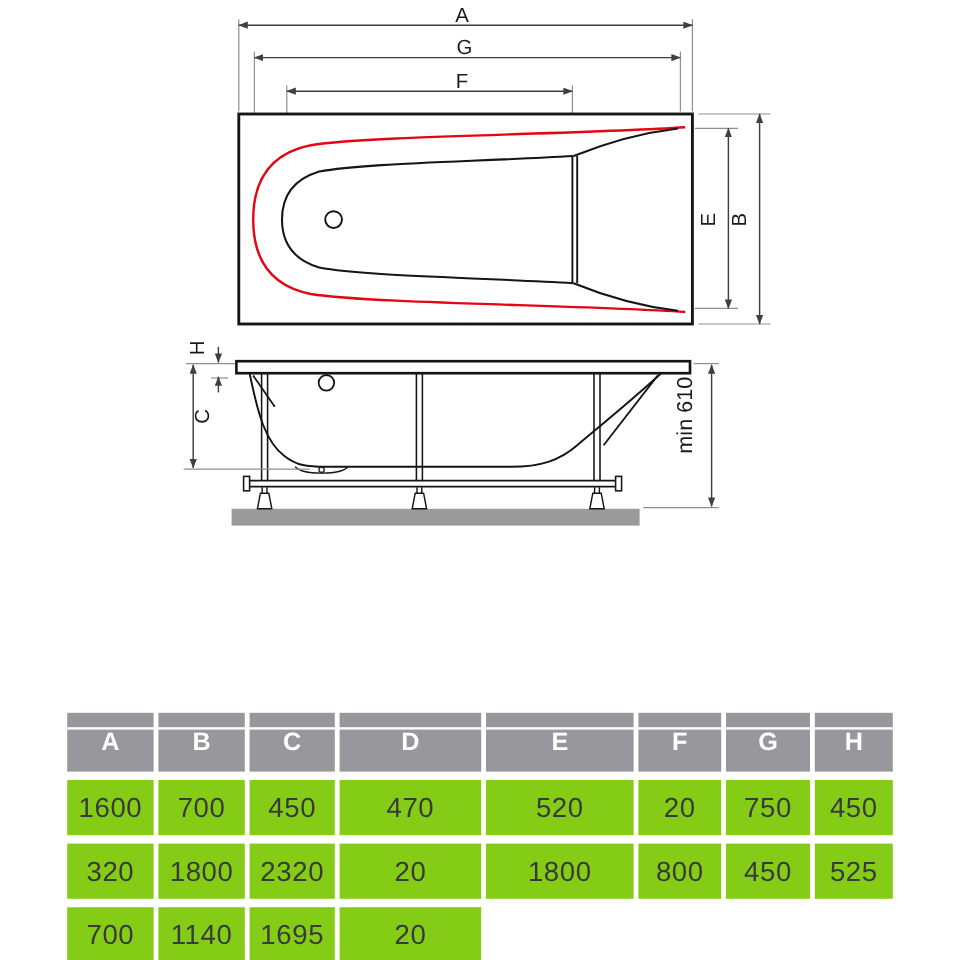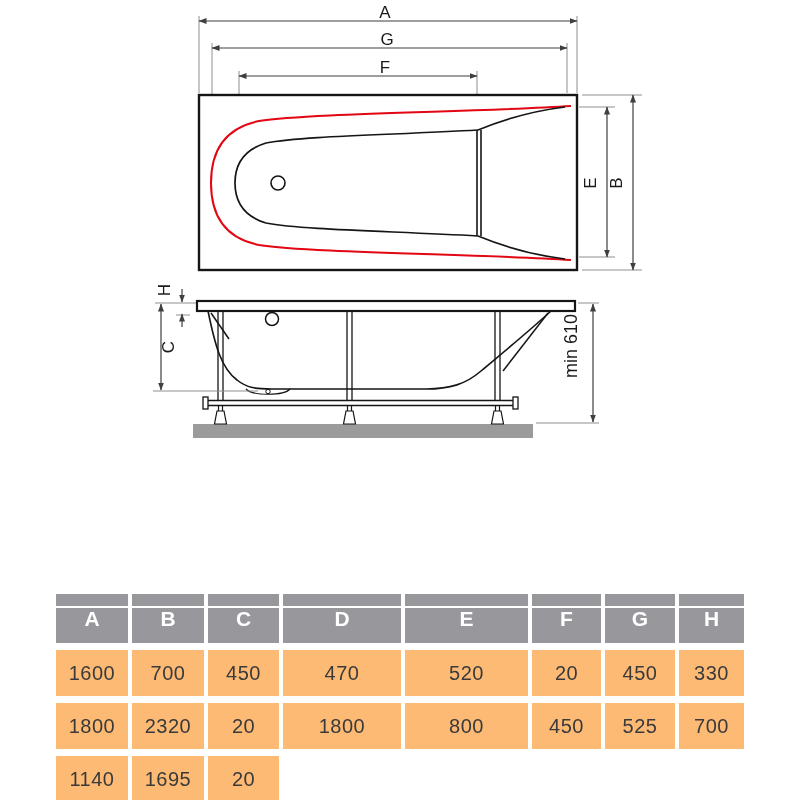--- a/index.html
+++ b/index.html
@@ -16,7 +16,7 @@
     grid-template-rows:49px 46px 46px 46px;column-gap:4px;row-gap:7px;}
   .dim-table .cell{display:flex;align-items:center;justify-content:center;}
   .dim-table .head{background:#98989c;color:#ffffff;font-weight:bold;font-size:21px;}
-  .dim-table .val{background:#fdba74;color:#3a3a3a;font-size:20px;letter-spacing:.5px;}
+  .dim-table .val{background:#84cc16;color:#3a3a3a;font-size:23px;letter-spacing:.5px;}
   .head-line{position:absolute;left:0;top:12px;width:100%;height:2px;background:#ffffff;z-index:2;}
 </style>
 </head>

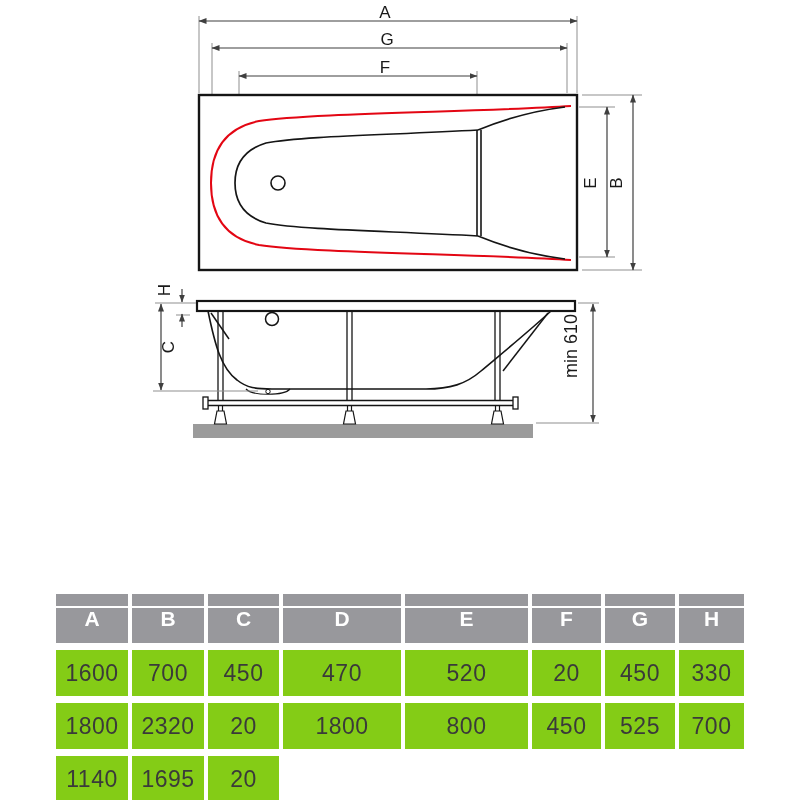--- a/index.html
+++ b/index.html
@@ -164,6 +164,7 @@
     <div class="cell val">520</div>
     <div class="cell val">20</div>
 
+    <div class="cell val">750</div>
     <div class="cell val">450</div>
     <div class="cell val">330</div>
     <div class="cell val">1800</div>

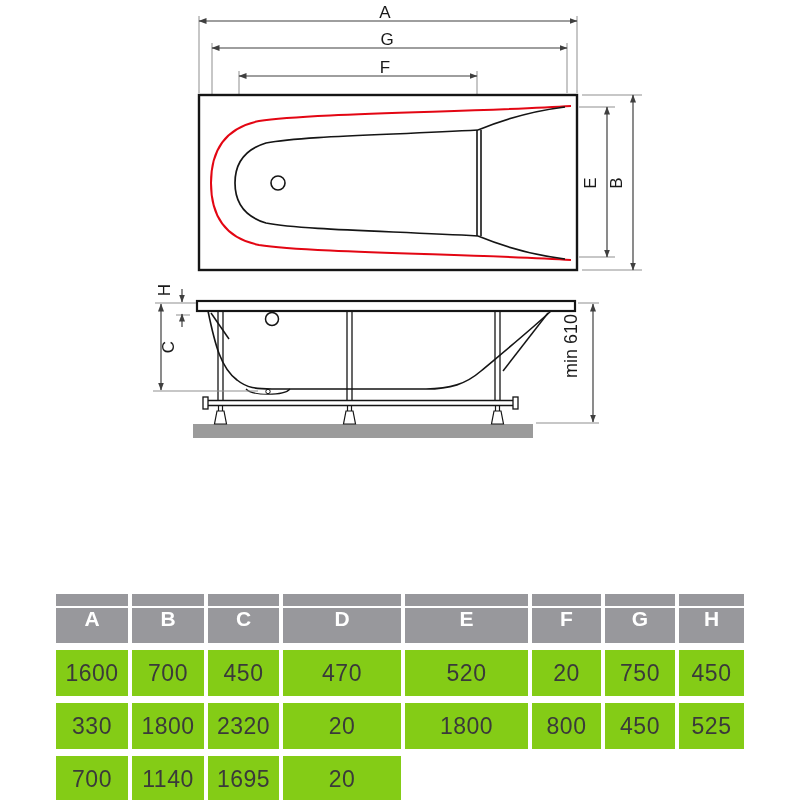--- a/index.html
+++ b/index.html
@@ -166,7 +166,7 @@
 
     <div class="cell val">750</div>
     <div class="cell val">450</div>
-    <div class="cell val">330</div>
+    <div class="cell val">320</div>
     <div class="cell val">1800</div>
     <div class="cell val">2320</div>
     <div class="cell val">20</div>

